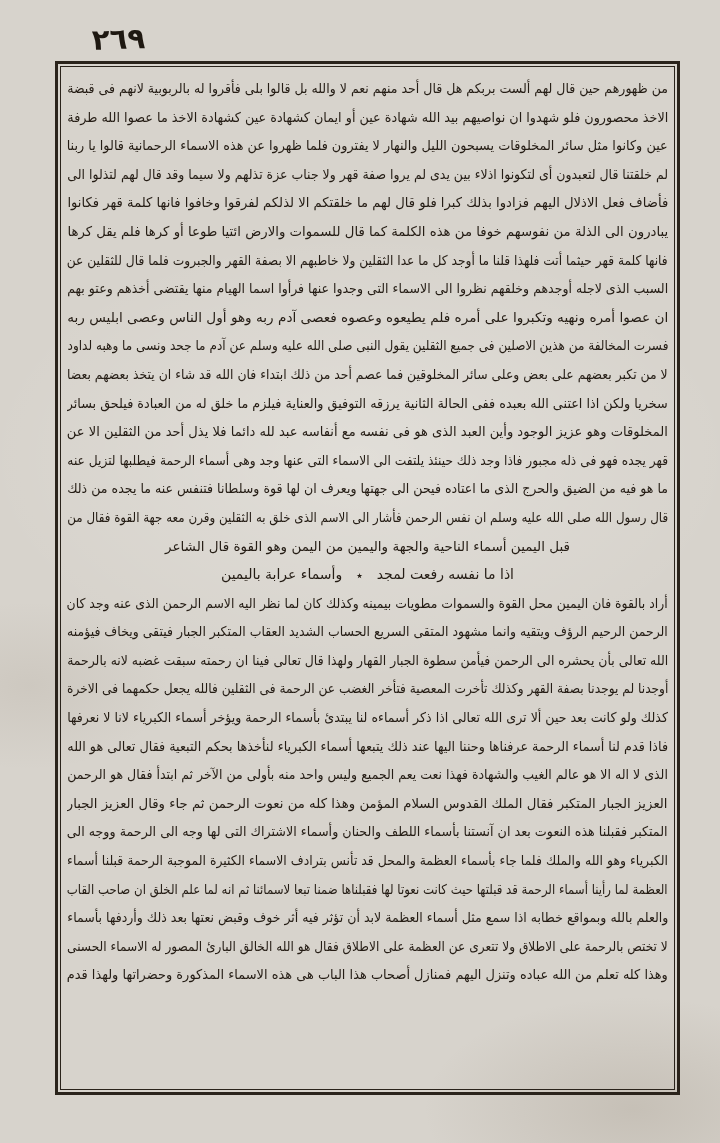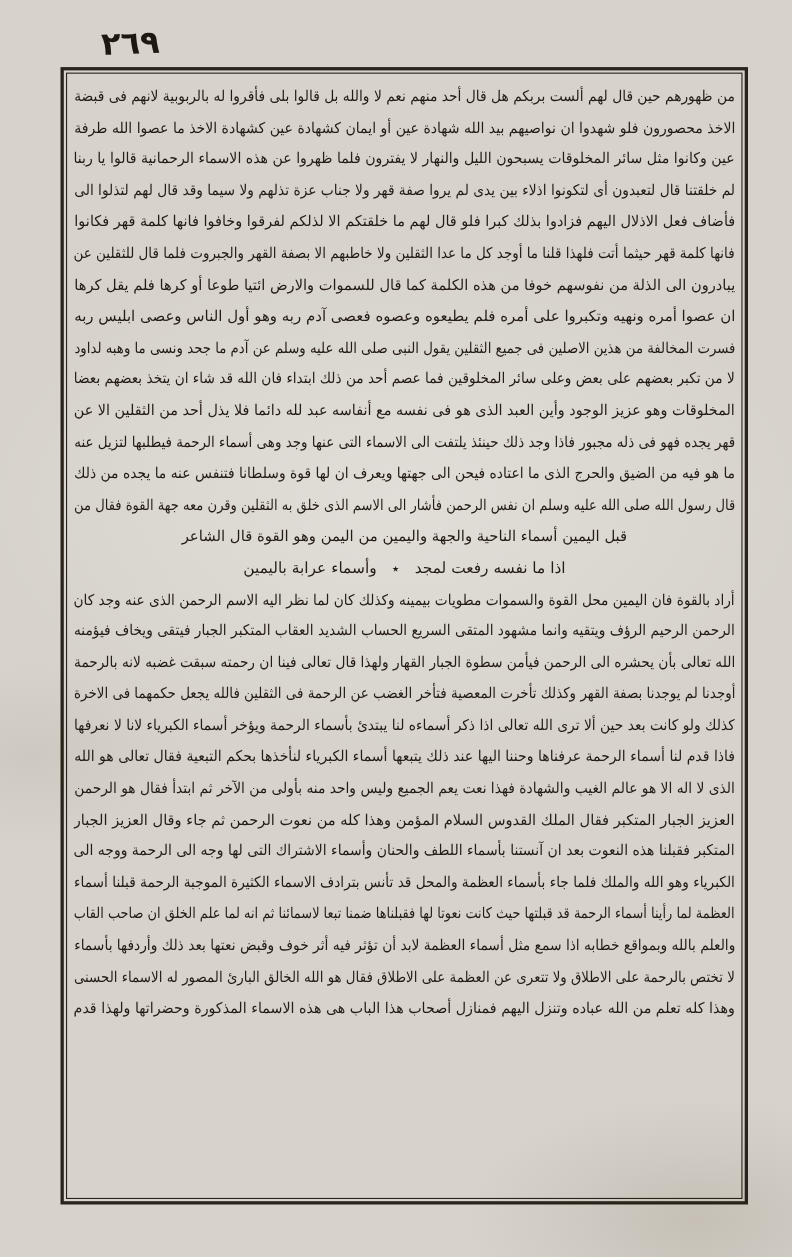--- a/index.html
+++ b/index.html
@@ -100,8 +100,8 @@
         <div class="line body"><span style="transform: scaleX(0.95);">عين وكانوا مثل سائر المخلوقات يسبحون الليل والنهار لا يفترون فلما ظهروا عن هذه الاسماء الرحمانية قالوا يا ربنا</span></div>
         <div class="line body"><span style="transform: scaleX(0.927);">لم خلقتنا قال لتعبدون أى لتكونوا اذلاء بين يدى لم يروا صفة قهر ولا جناب عزة تذلهم ولا سيما وقد قال لهم لتذلوا الى</span></div>
         <div class="line body"><span style="transform: scaleX(0.975);">فأضاف فعل الاذلال اليهم فزادوا بذلك كبرا فلو قال لهم ما خلقتكم الا لذلكم لفرقوا وخافوا فانها كلمة قهر فكانوا</span></div>
+        <div class="line body"><span style="transform: scaleX(0.983);">يبادرون الى الذلة من نفوسهم خوفا من هذه الكلمة كما قال للسموات والارض ائتيا طوعا أو كرها فلم يقل كرها</span></div>
         <div class="line body"><span style="transform: scaleX(0.907);">فانها كلمة قهر حيثما أتت فلهذا قلنا ما أوجد كل ما عدا الثقلين ولا خاطبهم الا بصفة القهر والجبروت فلما قال للثقلين عن</span></div>
-        <div class="line body"><span style="transform: scaleX(0.983);">يبادرون الى الذلة من نفوسهم خوفا من هذه الكلمة كما قال للسموات والارض ائتيا طوعا أو كرها فلم يقل كرها</span></div>
         <div class="line body"><span style="transform: scaleX(1.008);">ان عصوا أمره ونهيه وتكبروا على أمره فلم يطيعوه وعصوه فعصى آدم ربه وهو أول الناس وعصى ابليس ربه</span></div>
         <div class="line body"><span style="transform: scaleX(0.895);">فسرت المخالفة من هذين الاصلين فى جميع الثقلين يقول النبى صلى الله عليه وسلم عن آدم ما جحد ونسى ما وهبه لداود</span></div>
         <div class="line body"><span style="transform: scaleX(0.919);">لا من تكبر بعضهم على بعض وعلى سائر المخلوقين فما عصم أحد من ذلك ابتداء فان الله قد شاء ان يتخذ بعضهم بعضا</span></div>

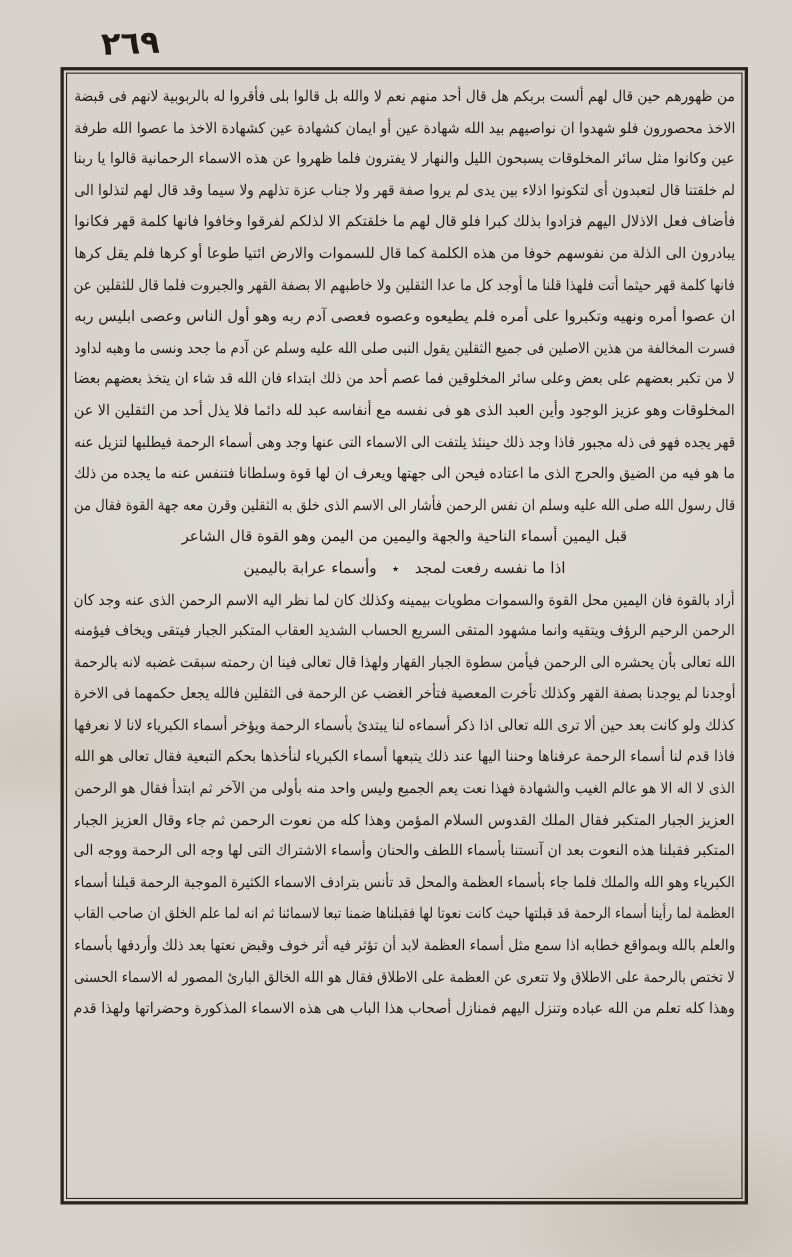--- a/index.html
+++ b/index.html
@@ -102,6 +102,7 @@
         <div class="line body"><span style="transform: scaleX(0.975);">فأضاف فعل الاذلال اليهم فزادوا بذلك كبرا فلو قال لهم ما خلقتكم الا لذلكم لفرقوا وخافوا فانها كلمة قهر فكانوا</span></div>
         <div class="line body"><span style="transform: scaleX(0.983);">يبادرون الى الذلة من نفوسهم خوفا من هذه الكلمة كما قال للسموات والارض ائتيا طوعا أو كرها فلم يقل كرها</span></div>
         <div class="line body"><span style="transform: scaleX(0.907);">فانها كلمة قهر حيثما أتت فلهذا قلنا ما أوجد كل ما عدا الثقلين ولا خاطبهم الا بصفة القهر والجبروت فلما قال للثقلين عن</span></div>
+        <div class="line body"><span style="transform: scaleX(0.93);">السبب الذى لاجله أوجدهم وخلقهم نظروا الى الاسماء التى وجدوا عنها فرأوا اسما الهيام منها يقتضى أخذهم وعتو بهم</span></div>
         <div class="line body"><span style="transform: scaleX(1.008);">ان عصوا أمره ونهيه وتكبروا على أمره فلم يطيعوه وعصوه فعصى آدم ربه وهو أول الناس وعصى ابليس ربه</span></div>
         <div class="line body"><span style="transform: scaleX(0.895);">فسرت المخالفة من هذين الاصلين فى جميع الثقلين يقول النبى صلى الله عليه وسلم عن آدم ما جحد ونسى ما وهبه لداود</span></div>
         <div class="line body"><span style="transform: scaleX(0.919);">لا من تكبر بعضهم على بعض وعلى سائر المخلوقين فما عصم أحد من ذلك ابتداء فان الله قد شاء ان يتخذ بعضهم بعضا</span></div>

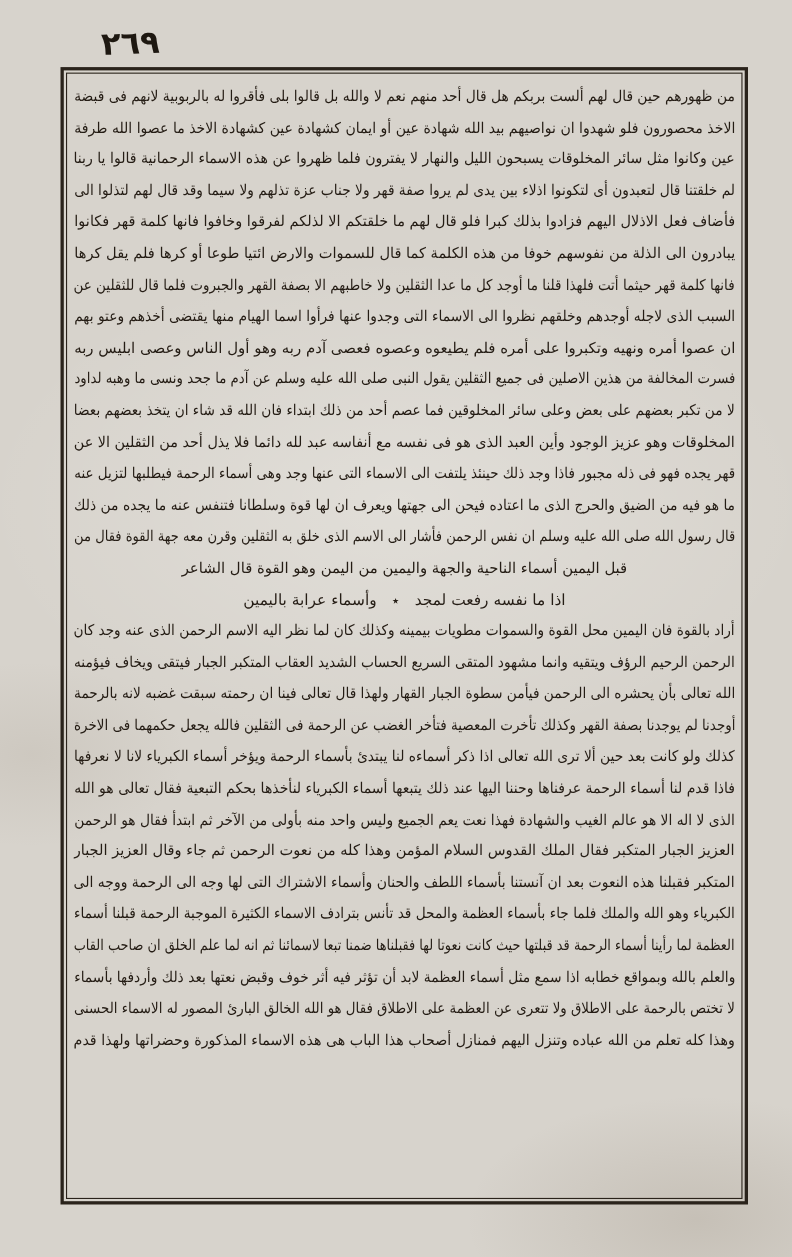--- a/index.html
+++ b/index.html
@@ -106,6 +106,7 @@
         <div class="line body"><span style="transform: scaleX(1.008);">ان عصوا أمره ونهيه وتكبروا على أمره فلم يطيعوه وعصوه فعصى آدم ربه وهو أول الناس وعصى ابليس ربه</span></div>
         <div class="line body"><span style="transform: scaleX(0.895);">فسرت المخالفة من هذين الاصلين فى جميع الثقلين يقول النبى صلى الله عليه وسلم عن آدم ما جحد ونسى ما وهبه لداود</span></div>
         <div class="line body"><span style="transform: scaleX(0.919);">لا من تكبر بعضهم على بعض وعلى سائر المخلوقين فما عصم أحد من ذلك ابتداء فان الله قد شاء ان يتخذ بعضهم بعضا</span></div>
+        <div class="line body"><span style="transform: scaleX(0.947);">سخريا ولكن اذا اعتنى الله بعبده ففى الحالة الثانية يرزقه التوفيق والعناية فيلزم ما خلق له من العبادة فيلحق بسائر</span></div>
         <div class="line body"><span style="transform: scaleX(0.968);">المخلوقات وهو عزيز الوجود وأين العبد الذى هو فى نفسه مع أنفاسه عبد لله دائما فلا يذل أحد من الثقلين الا عن</span></div>
         <div class="line body"><span style="transform: scaleX(0.906);">قهر يجده فهو فى ذله مجبور فاذا وجد ذلك حينئذ يلتفت الى الاسماء التى عنها وجد وهى أسماء الرحمة فيطلبها لتزيل عنه</span></div>
         <div class="line body"><span style="transform: scaleX(0.933);">ما هو فيه من الضيق والحرج الذى ما اعتاده فيحن الى جهتها ويعرف ان لها قوة وسلطانا فتنفس عنه ما يجده من ذلك</span></div>

